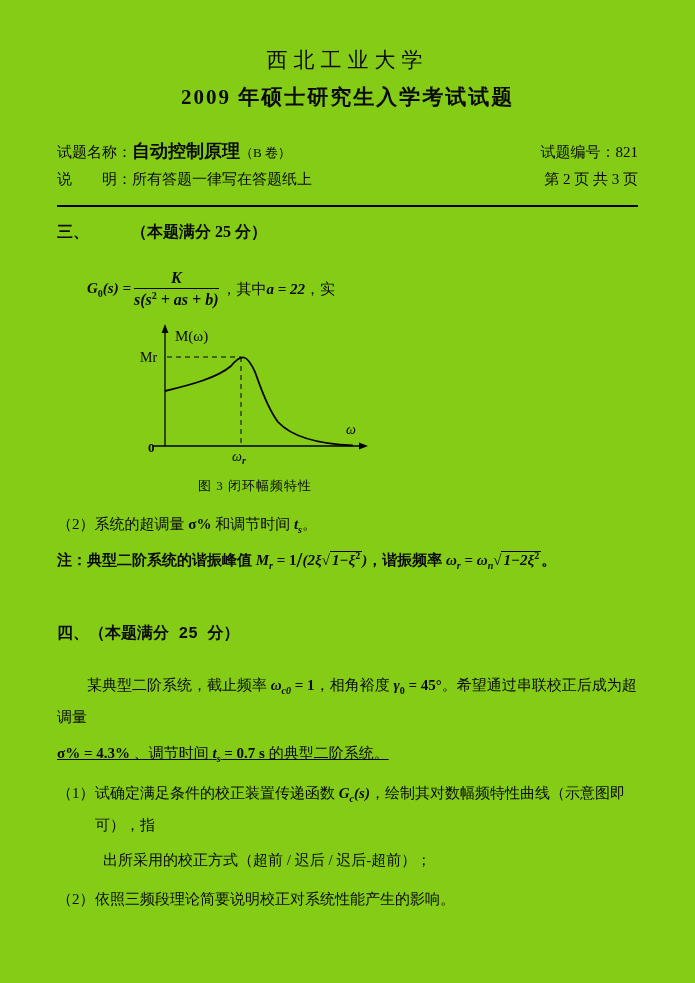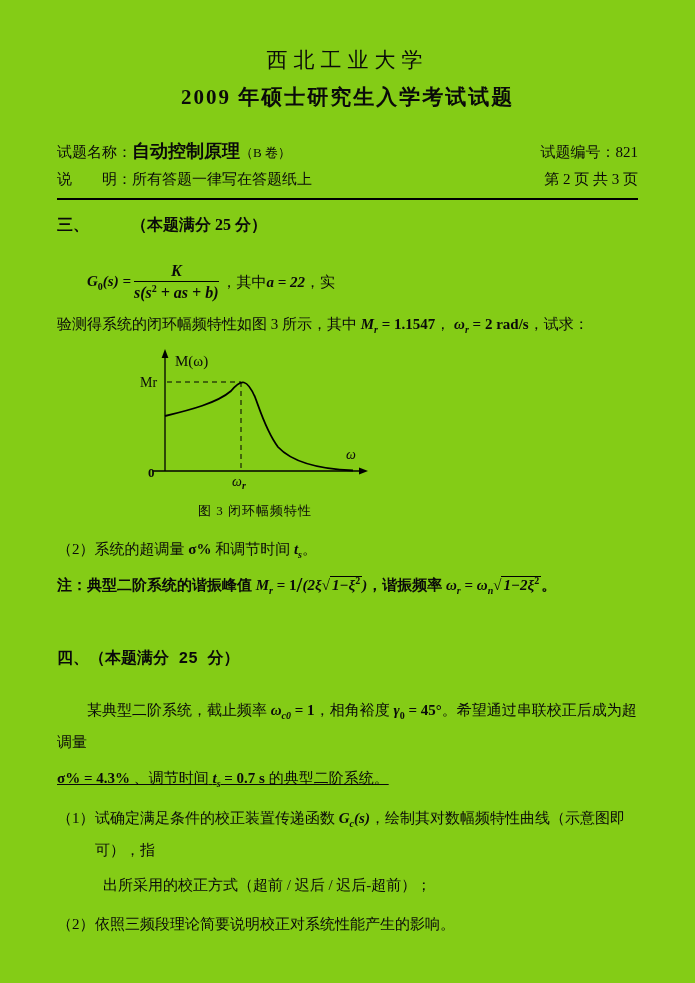--- a/index.html
+++ b/index.html
@@ -13,7 +13,7 @@
   .university { font-size:21px; letter-spacing:6px; }
   .exam-title { font-size:21px; font-weight:bold; letter-spacing:2px; margin-top:9px; }
 
-  .header-info { margin-top:27px; border-bottom:2px solid #000; padding-bottom:5px; }
+  .header-info { margin-top:27px; border-bottom:2px solid #000; padding-bottom:12px; }
   .info-row { display:flex; justify-content:space-between; align-items:baseline; font-size:15px; line-height:27px; }
   .subject-name { font-weight:bold; font-size:18px; }
   .subject-variant { font-size:13px; }

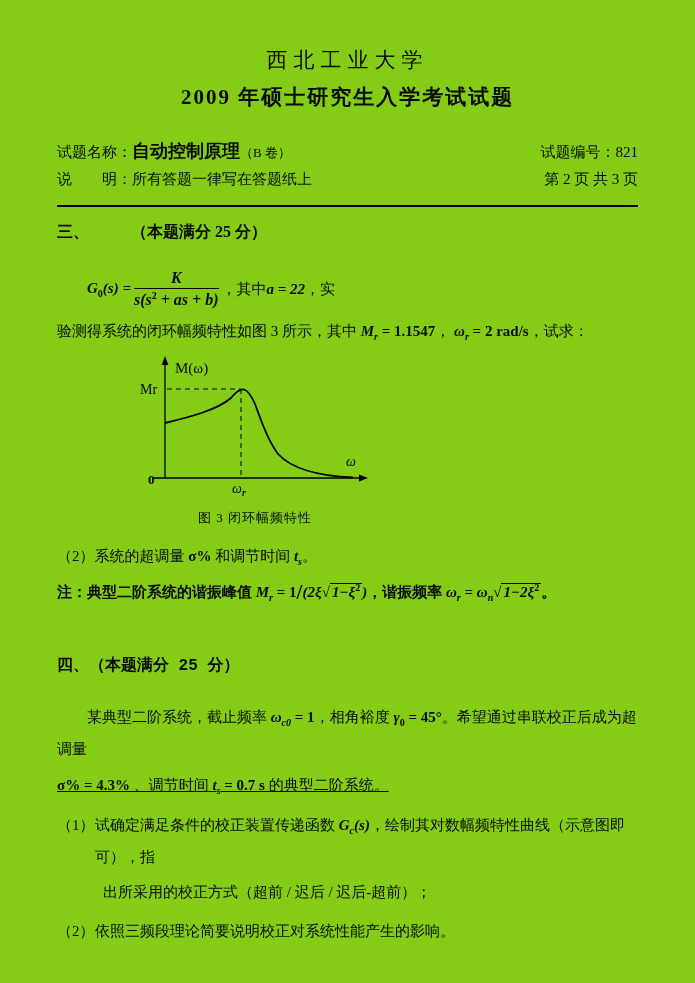--- a/index.html
+++ b/index.html
@@ -98,11 +98,6 @@
     <span>，实</span>
   </div>
 
-  <div class="p3-line2">
-    <span>验测得系统的闭环幅频特性如图 3 所示，其中</span>
-    <span class="m"><span class="mi">M</span><sub class="it">r</sub><span> = 1.1547</span></span><span>，  </span>
-    <span class="m"><span class="mi">ω</span><sub class="it">r</sub><span> = 2 rad/s</span></span><span>，试求：</span>
-  </div>
 
   <div class="figure-block">
     <svg width="240" height="146" viewBox="0 0 240 146">

